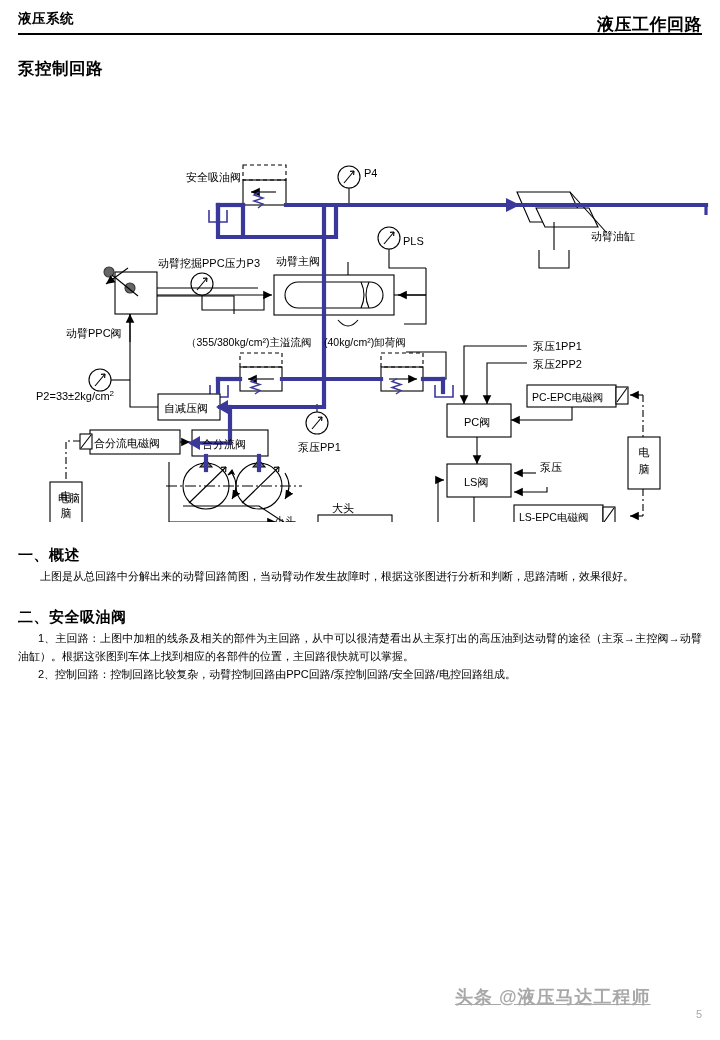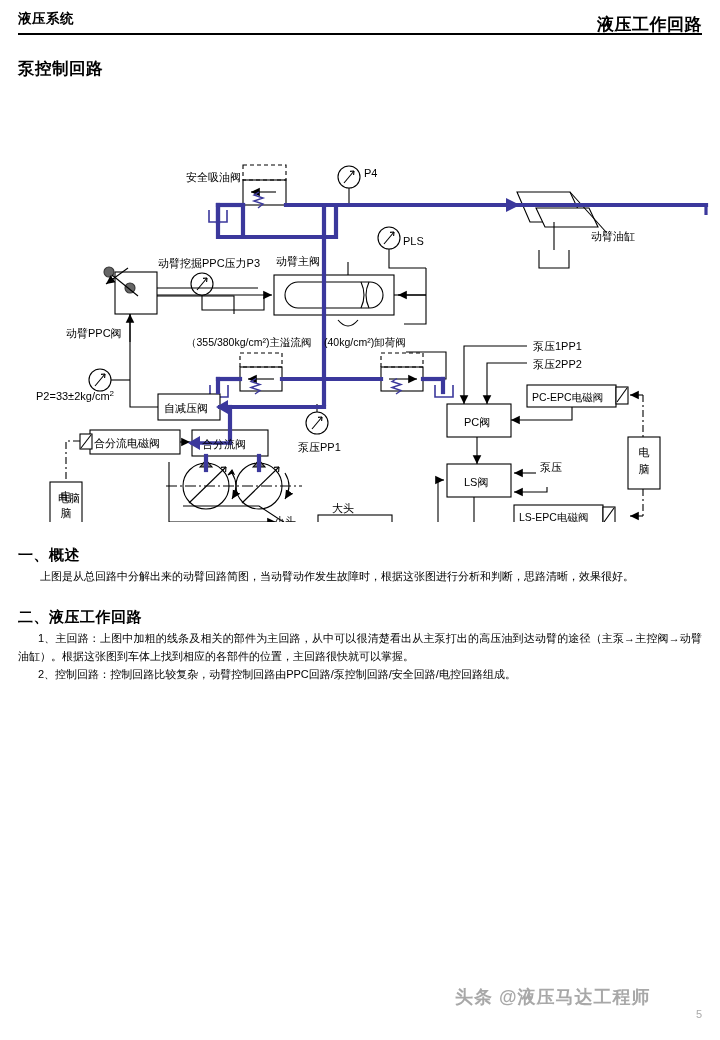--- a/index.html
+++ b/index.html
@@ -321,7 +321,7 @@
   <div id="sections-host">
       <div class="h2">一、概述</div>
       <div class="p ind"><span>上图是从总回路中分解出来的动臂回路简图，当动臂动作发生故障时，根据这张图进行分析和判断，思路清晰，效果很好。</span></div>
-      <div class="h2">二、液压工作回路</div>
+      <div class="h2">二、安全吸油阀</div>
       <div class="p"><b>1、主回路：</b><span>上图中加粗的线条及相关的部件为主回路，从中可以很清楚看出从主泵打出的高压油到达动臂的途径（主泵→主控阀→动臂油缸）。根据这张图到车体上找到相应的各部件的位置，主回路很快就可以掌握。</span></div>
       <div class="p"><b>2、控制回路：</b><span>控制回路比较复杂，动臂控制回路由PPC回路/泵控制回路/安全回路/电控回路组成。</span></div>
     </div>

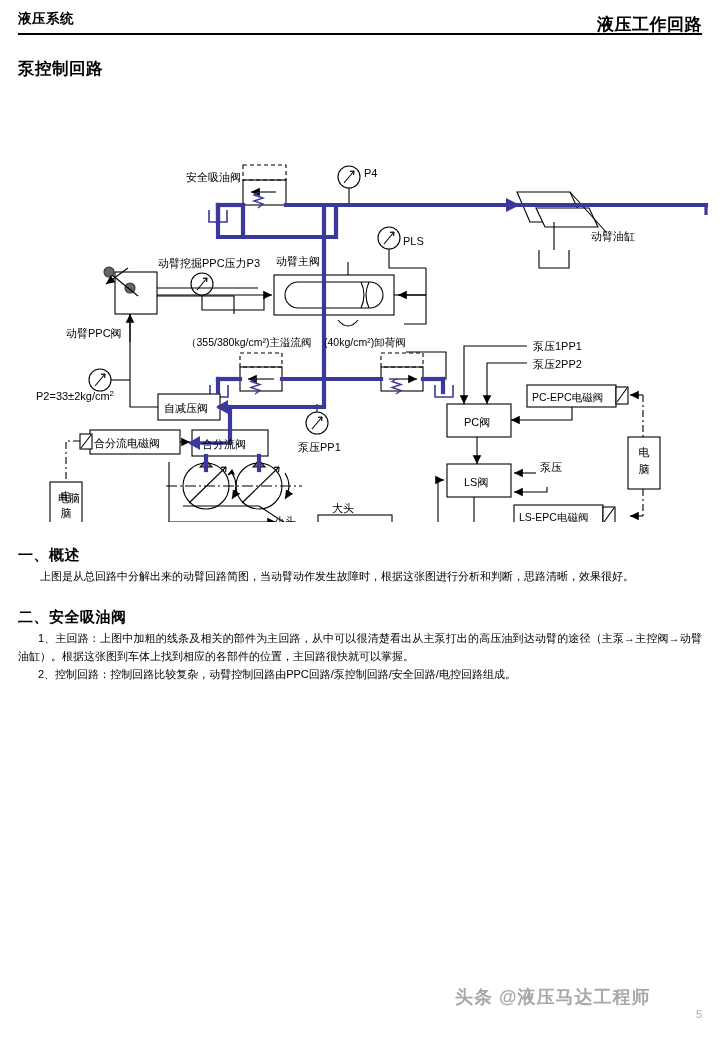--- a/index.html
+++ b/index.html
@@ -27,7 +27,7 @@
 
   
   .wm{position:absolute;left:455px;top:985px;font-size:18px;color:#9a9a9a;
-      font-weight:bold;letter-spacing:1px;opacity:.85;}
+      font-weight:bold;letter-spacing:1px;opacity:.85;text-decoration:underline;}
   .pg{position:absolute;right:18px;top:1008px;font-size:11px;color:#aaa;}
 </style>
 </head>

